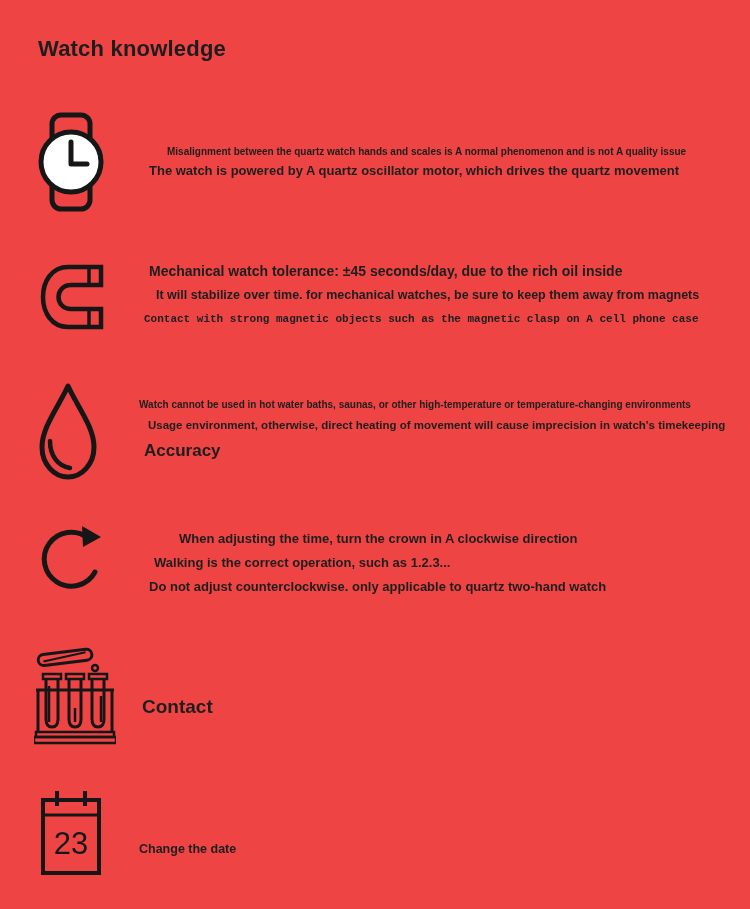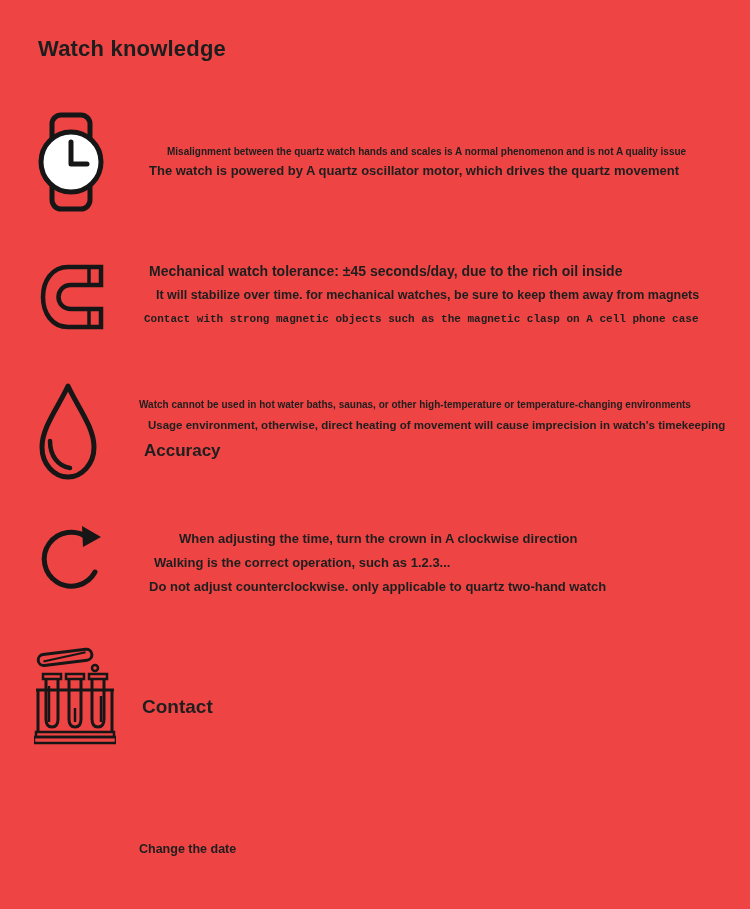--- a/index.html
+++ b/index.html
@@ -116,6 +116,15 @@
   </div>
   <div class="t" id="s5l2">Contact</div>
 
+  <div class="icon" id="icon-calendar">
+    <svg width="62" height="86" viewBox="0 0 62 86">
+      <rect class="st" x="3" y="10" width="56" height="73" stroke-width="4"></rect>
+      <line class="st" x1="3" y1="25" x2="59" y2="25" stroke-width="3"></line>
+      <line class="st" x1="17" y1="1" x2="17" y2="16" stroke-width="4"></line>
+      <line class="st" x1="45" y1="1" x2="45" y2="16" stroke-width="4"></line>
+    </svg>
+    <div id="calendar-day">23</div>
+  </div>
   <div class="t" id="s6l2">Change the date</div>
 
 </div>

